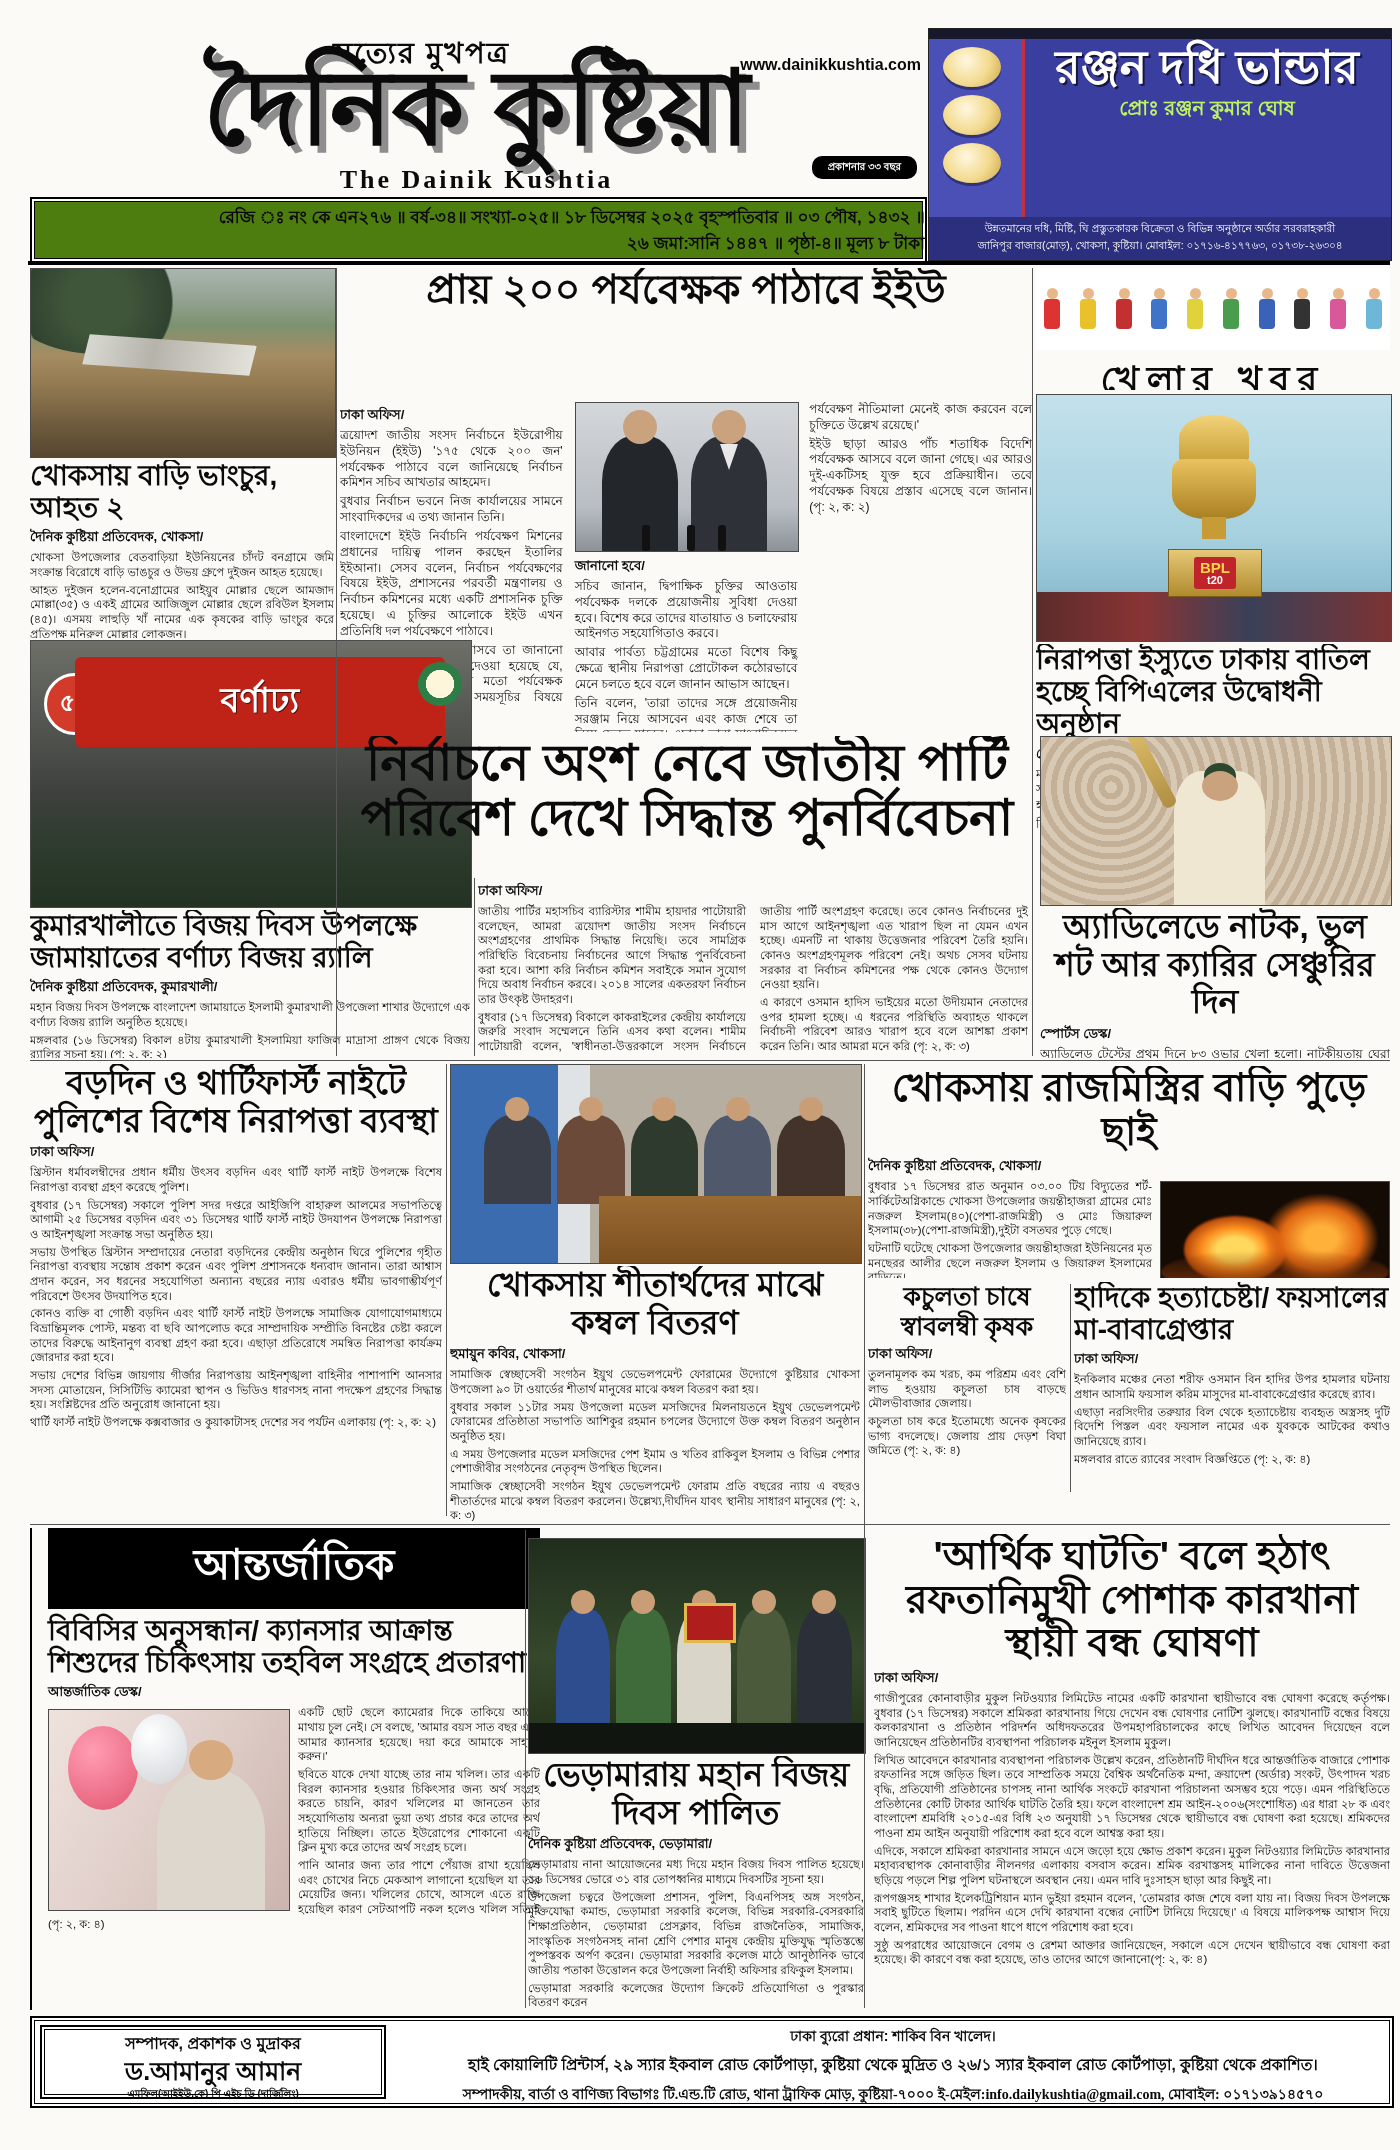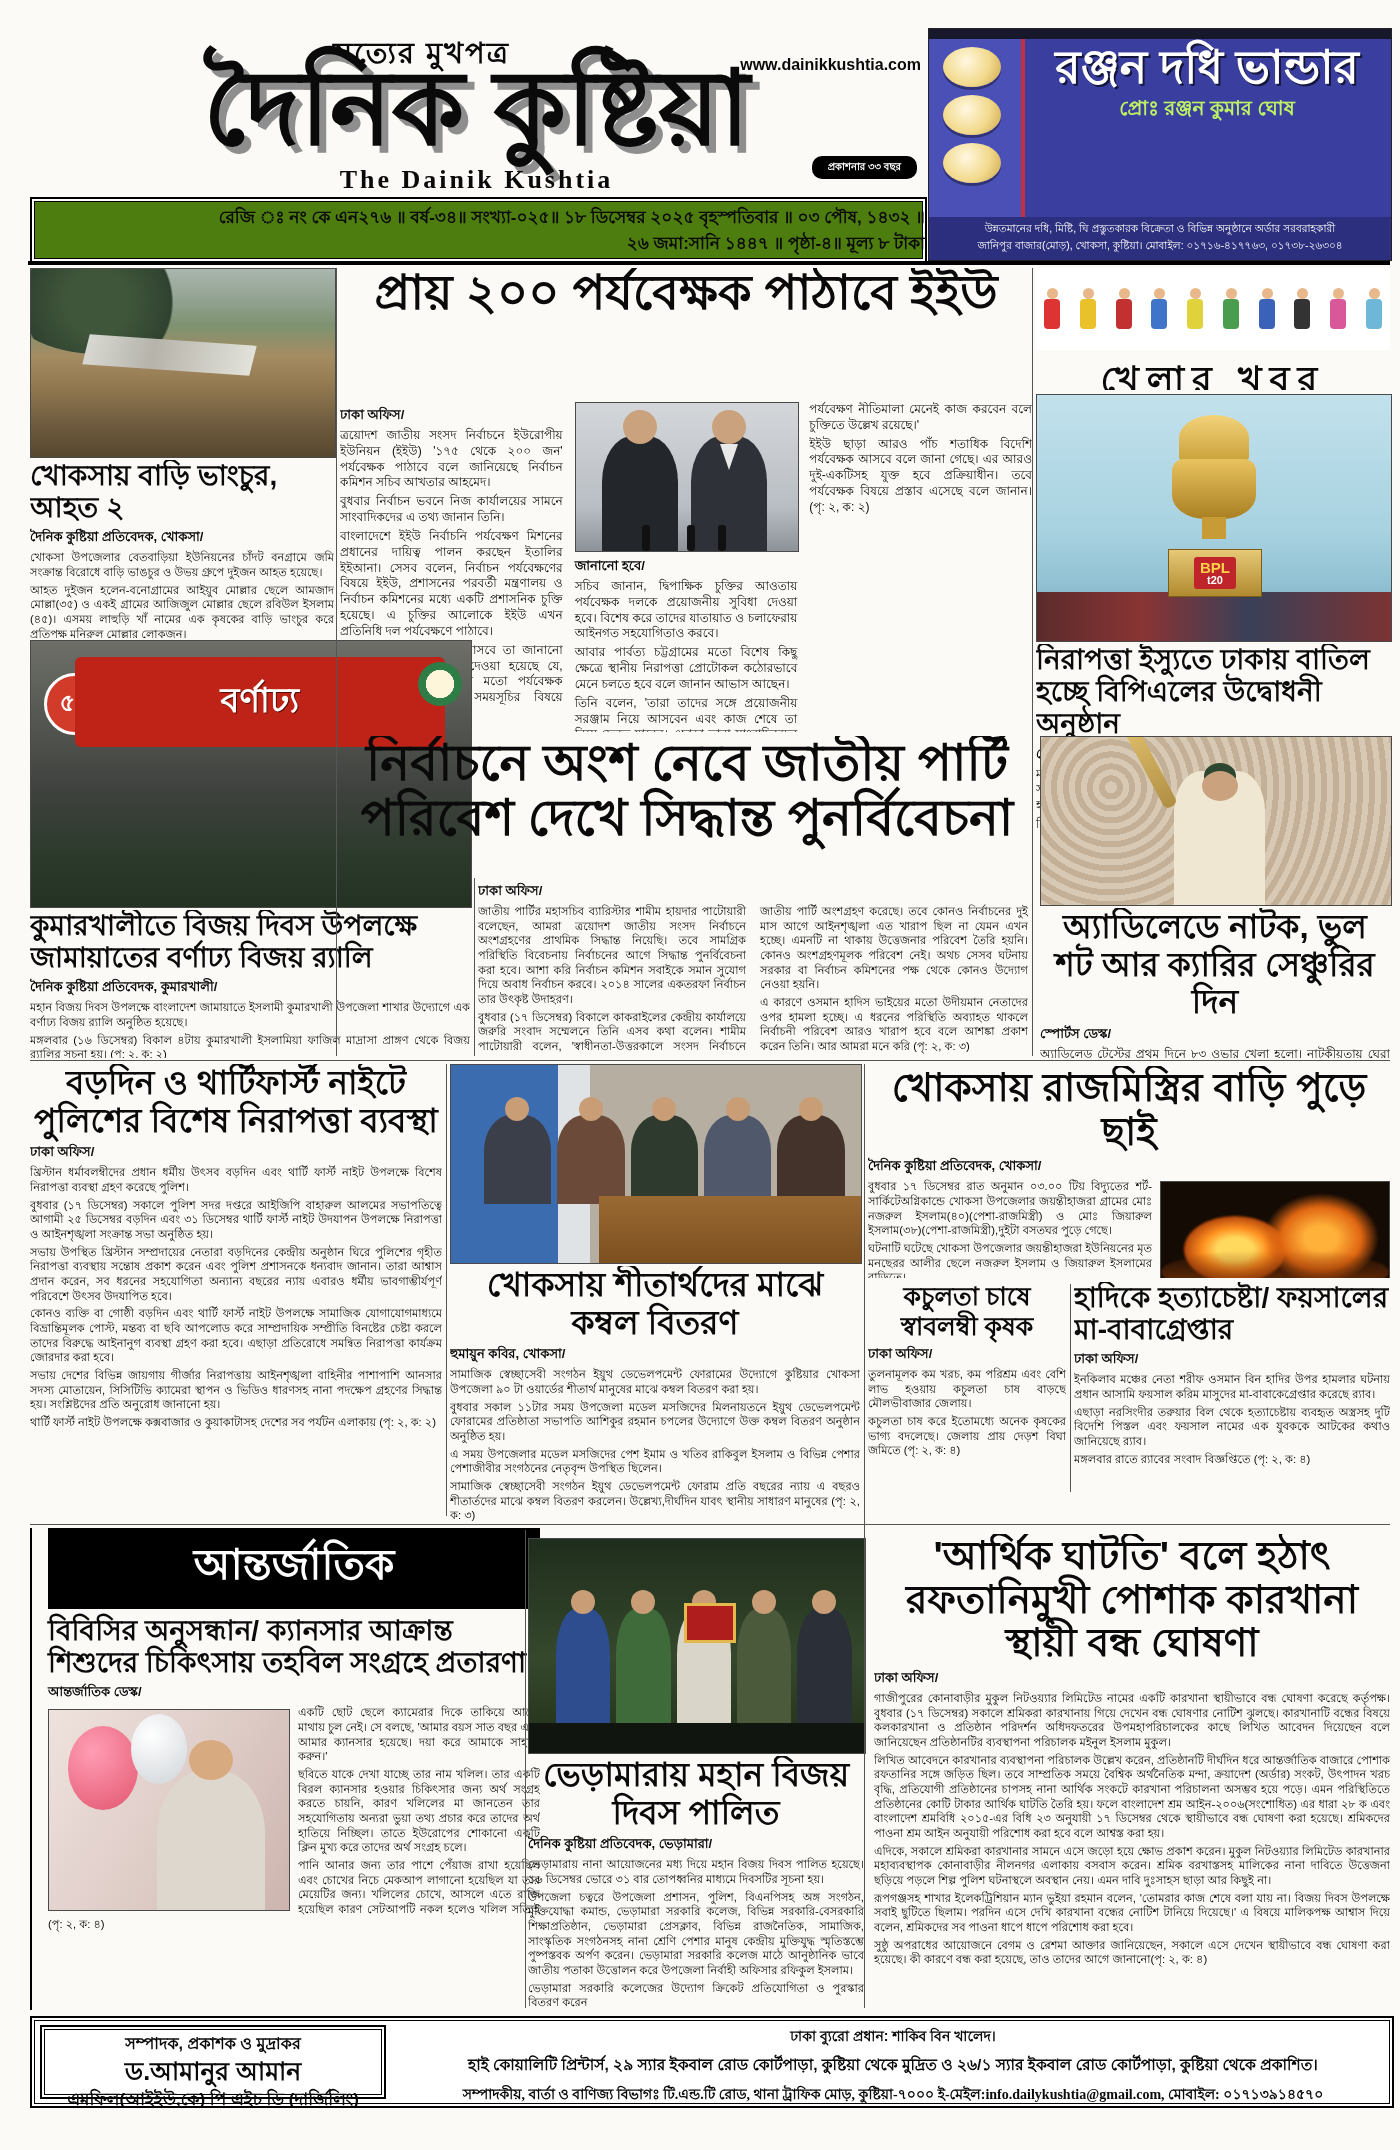--- a/index.html
+++ b/index.html
@@ -29,7 +29,7 @@
   .ad-foot{position:absolute;left:0;right:0;bottom:0;height:40px;background:#2c2f7d;color:#fff;font-size:10.5px;text-align:center;line-height:1.6;padding-top:3px;}
 
   
-  .h-lead{font-size:48px;font-weight:900;text-align:center;line-height:1.05;margin:0;}
+  .h-lead{font-size:40px;font-weight:900;text-align:center;line-height:1.05;margin:0;}
   .h-xl{font-size:50px;font-weight:900;text-align:center;line-height:1.1;margin:0;}
   .h-lg{font-size:39px;font-weight:900;text-align:center;line-height:1.12;margin:0;}
   .h-md{font-size:33px;font-weight:900;text-align:center;line-height:1.14;margin:0;}

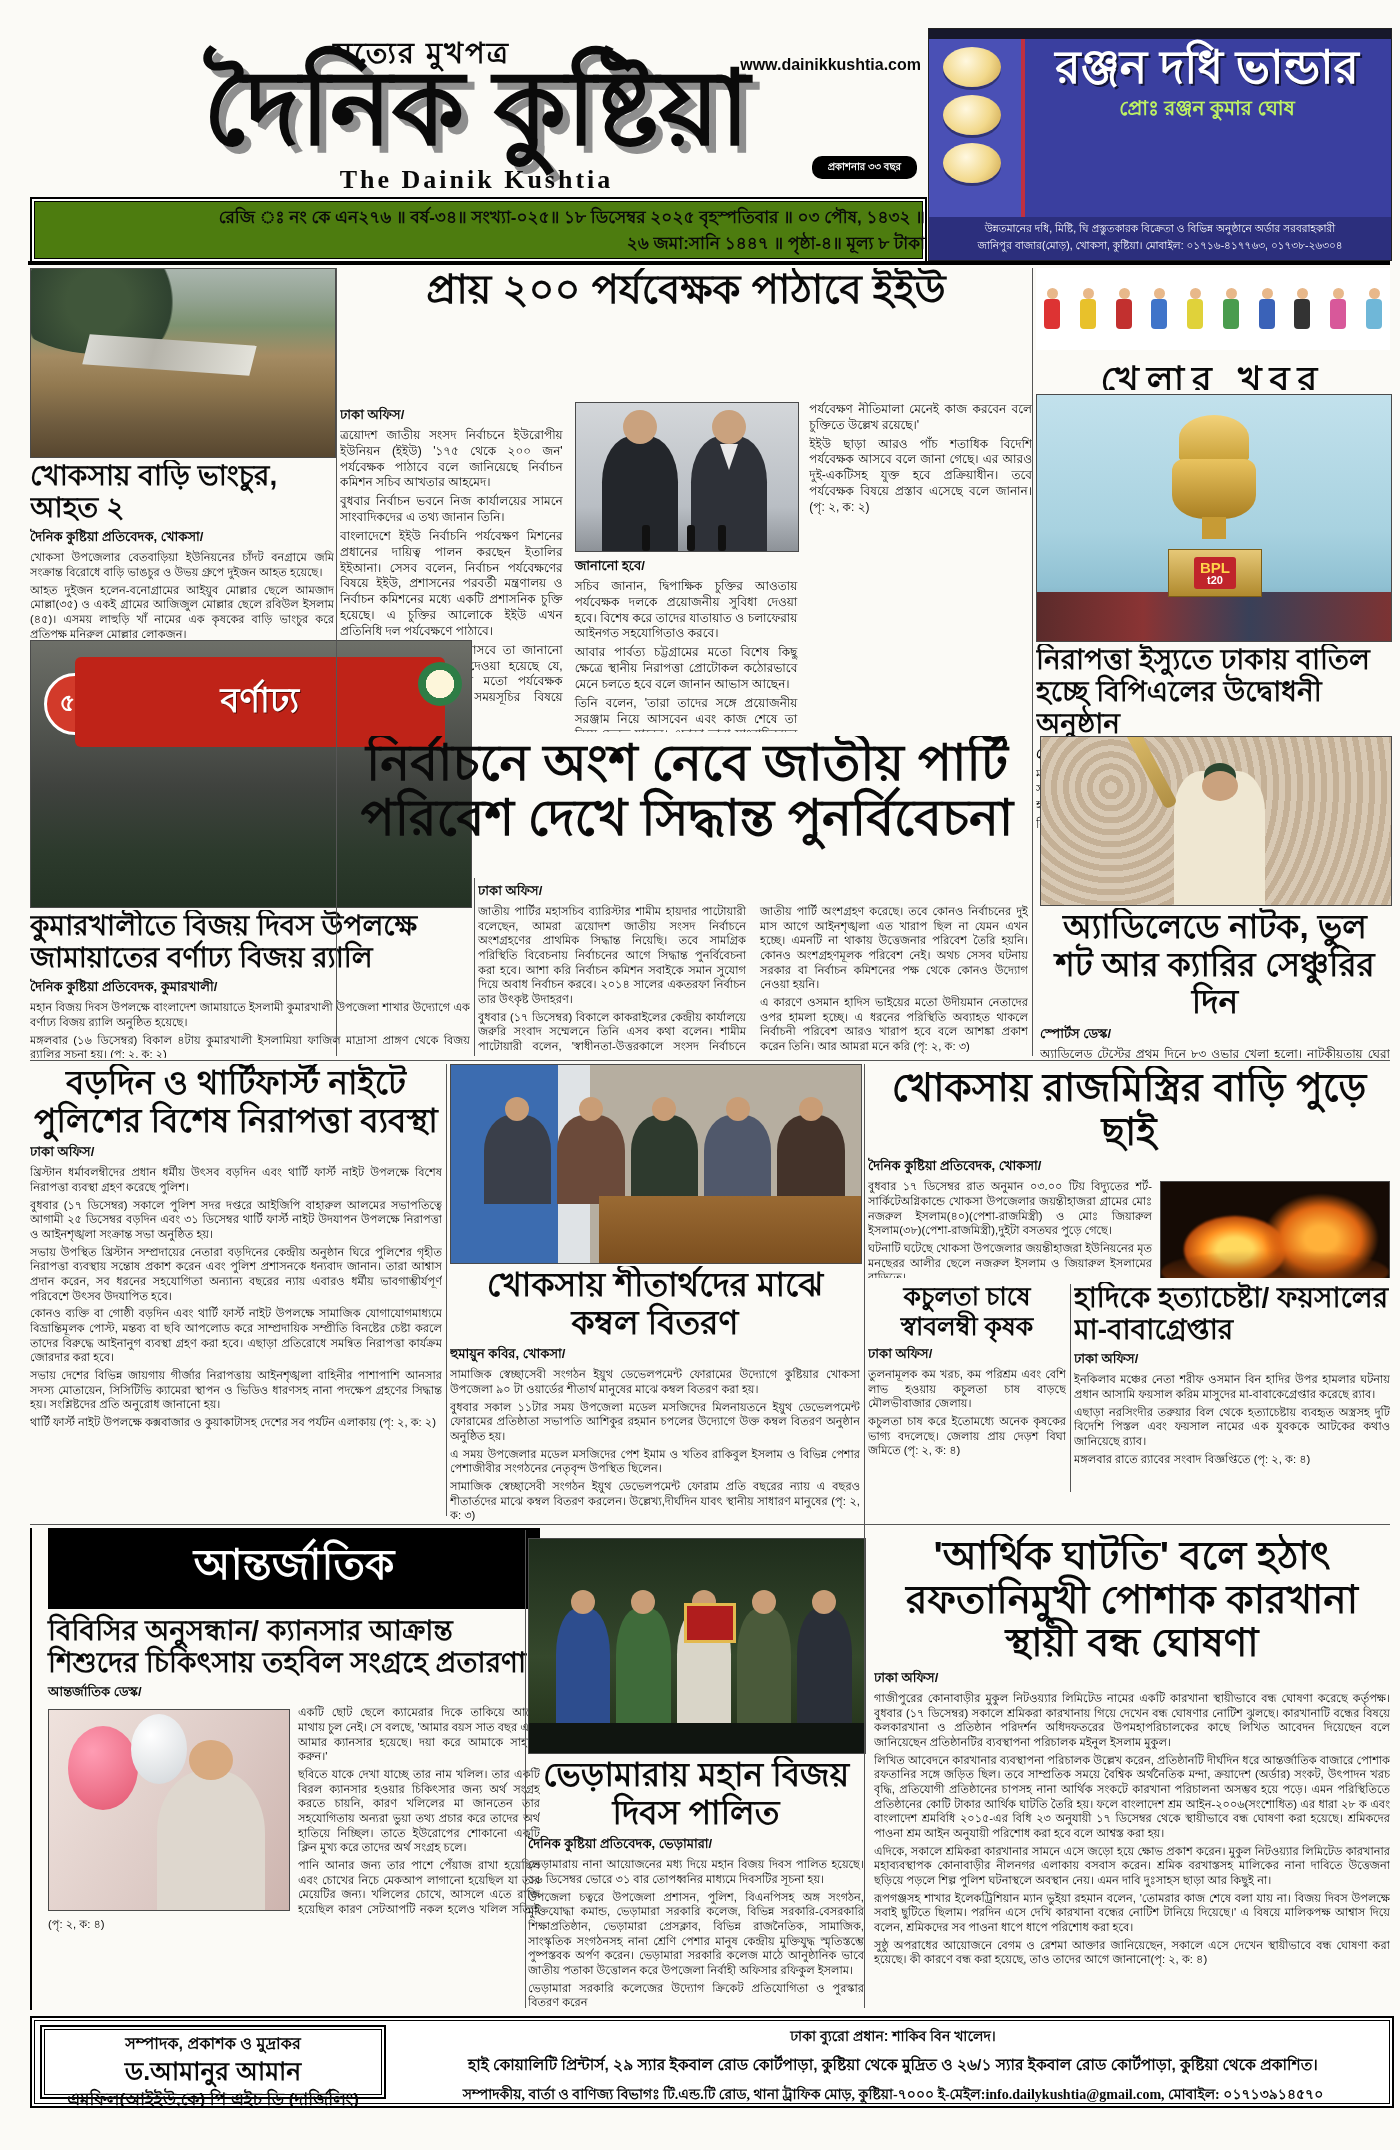--- a/index.html
+++ b/index.html
@@ -55,7 +55,7 @@
   .ed-box{margin:7px 8px;border:2px solid #000;box-shadow:inset 0 0 0 2px #fff,inset 0 0 0 3px #000;width:330px;text-align:center;padding:4px 6px;flex:none;}
   .ed-l1{font-size:16px;font-weight:bold;}
   .ed-l2{font-size:25px;font-weight:900;line-height:1.1;}
-  .ed-l3{font-size:17px;font-weight:bold;}
+  .ed-l3{font-size:10px;font-weight:bold;}
   .foot-right{flex:1;text-align:center;padding-top:7px;font-weight:bold;}
   .foot-r1{font-size:14px;}
   .foot-r2{font-size:15.5px;margin-top:4px;}

